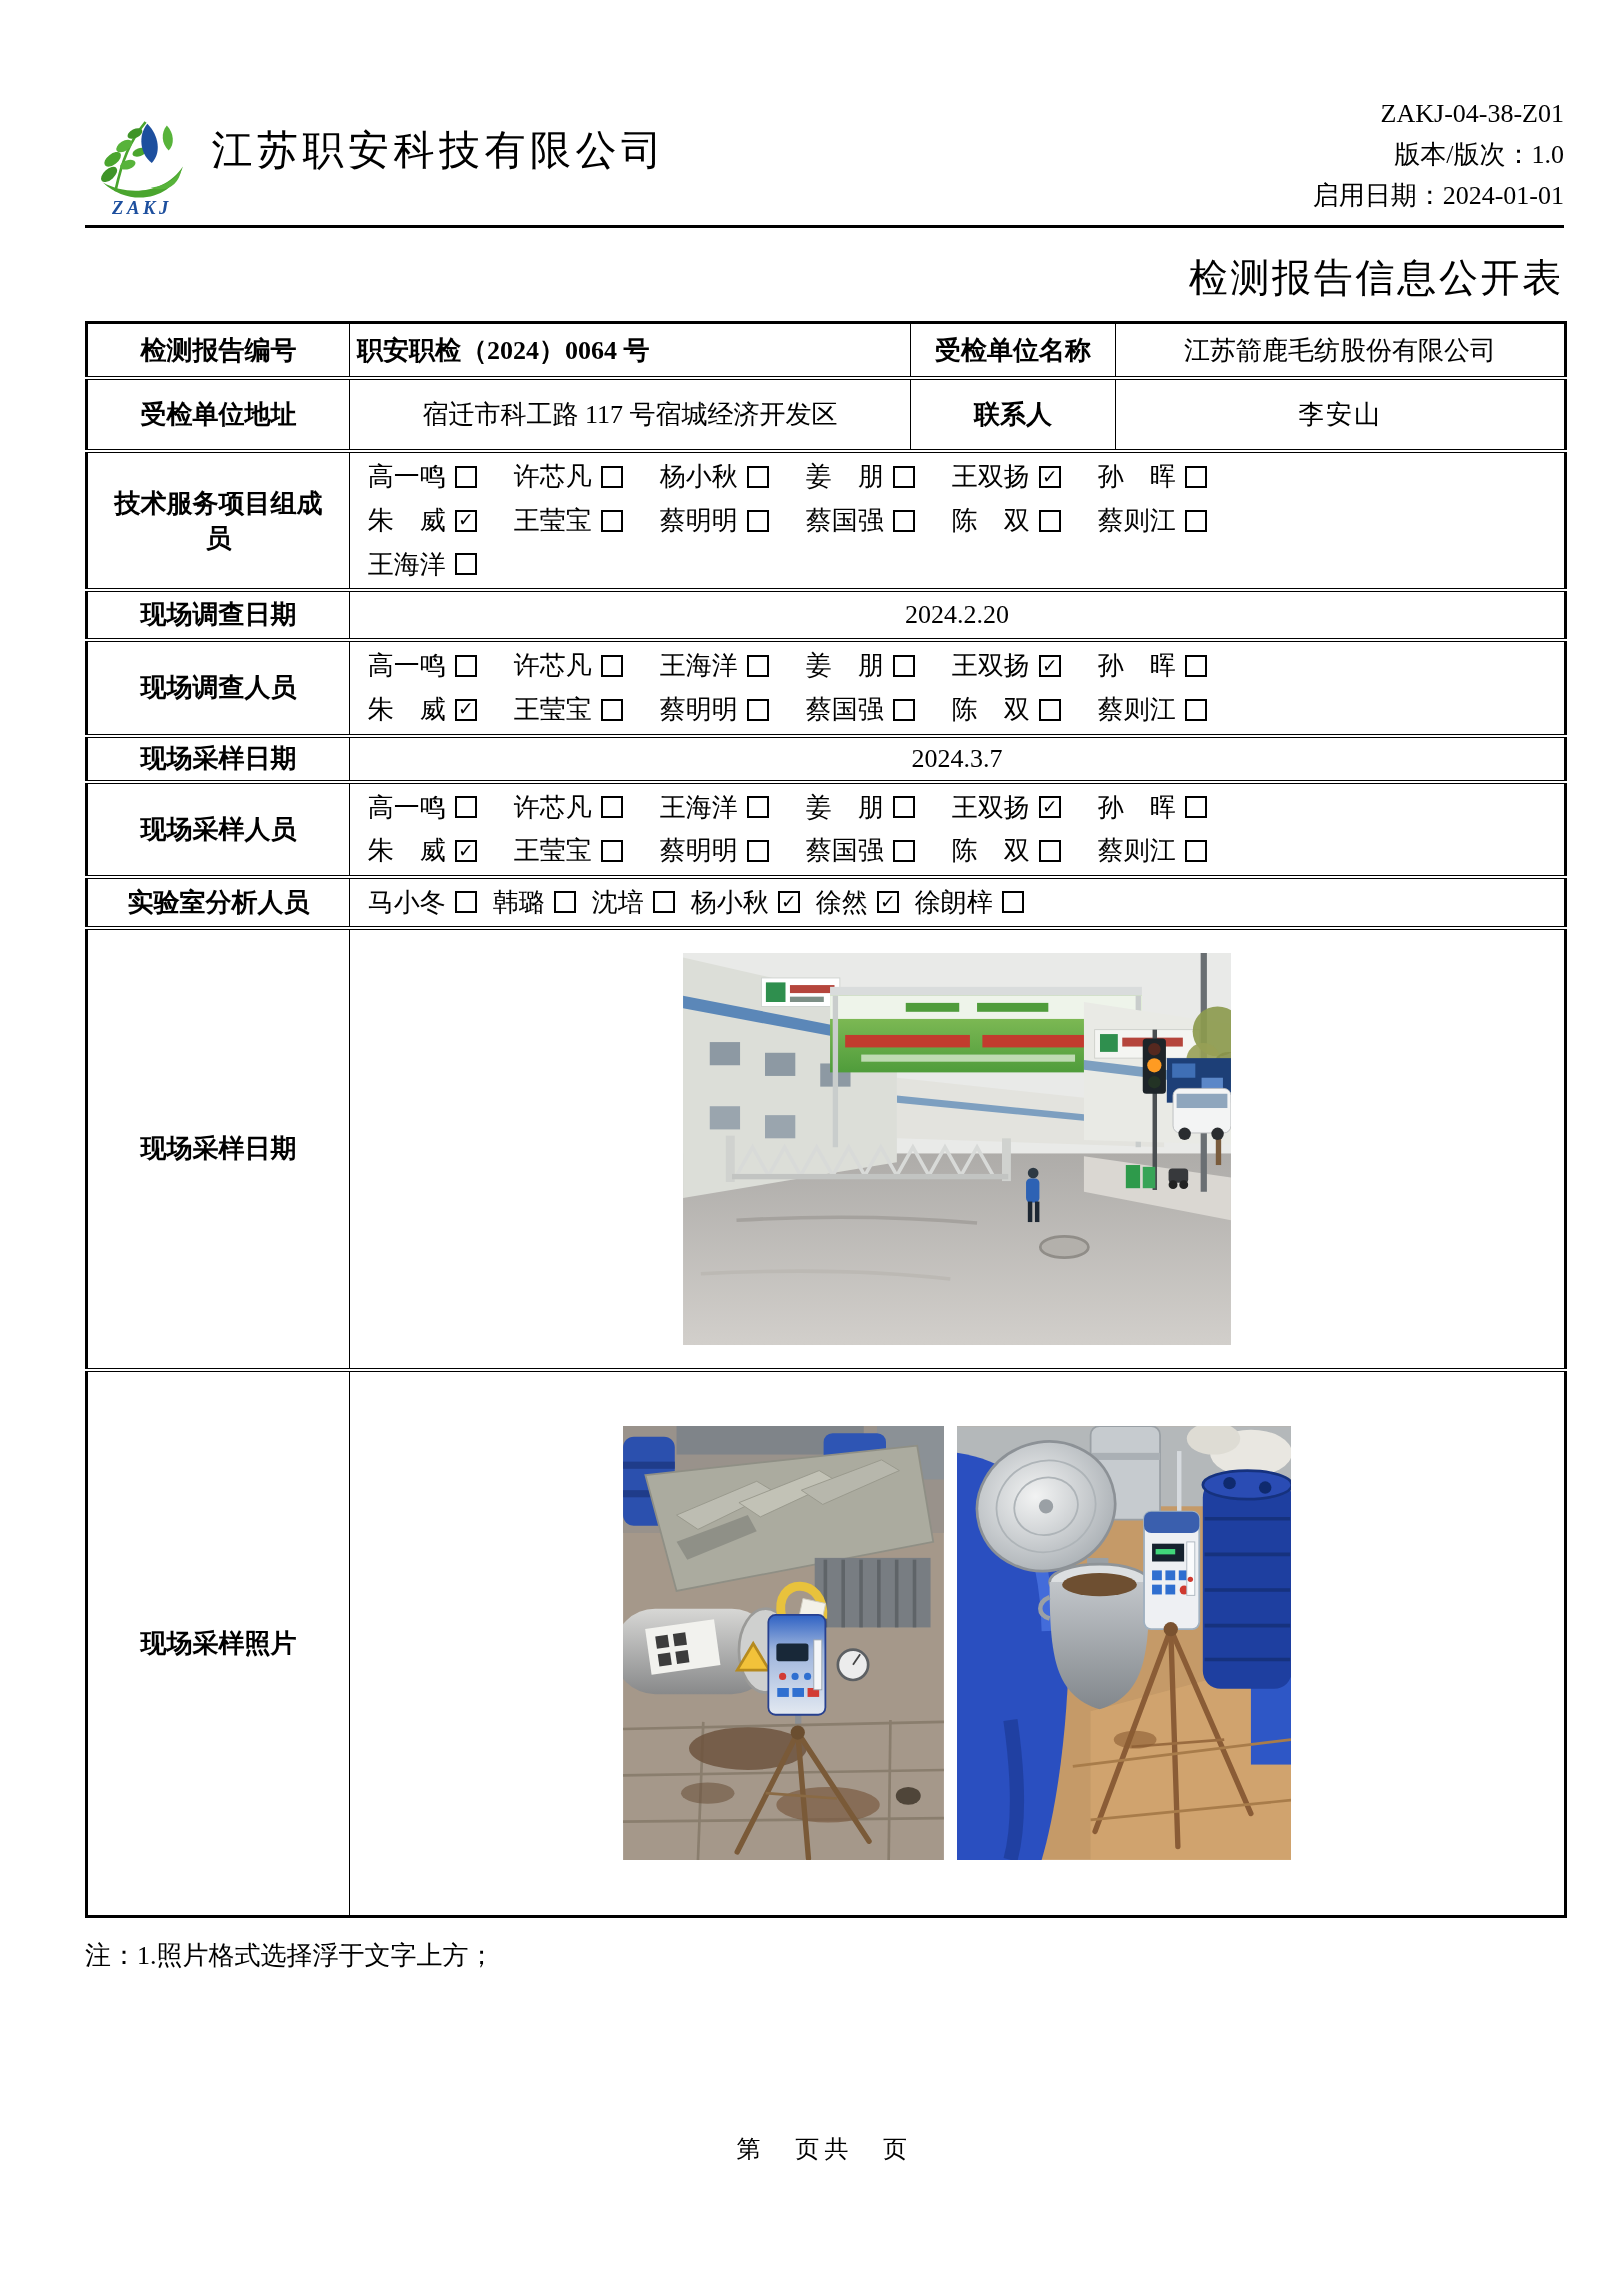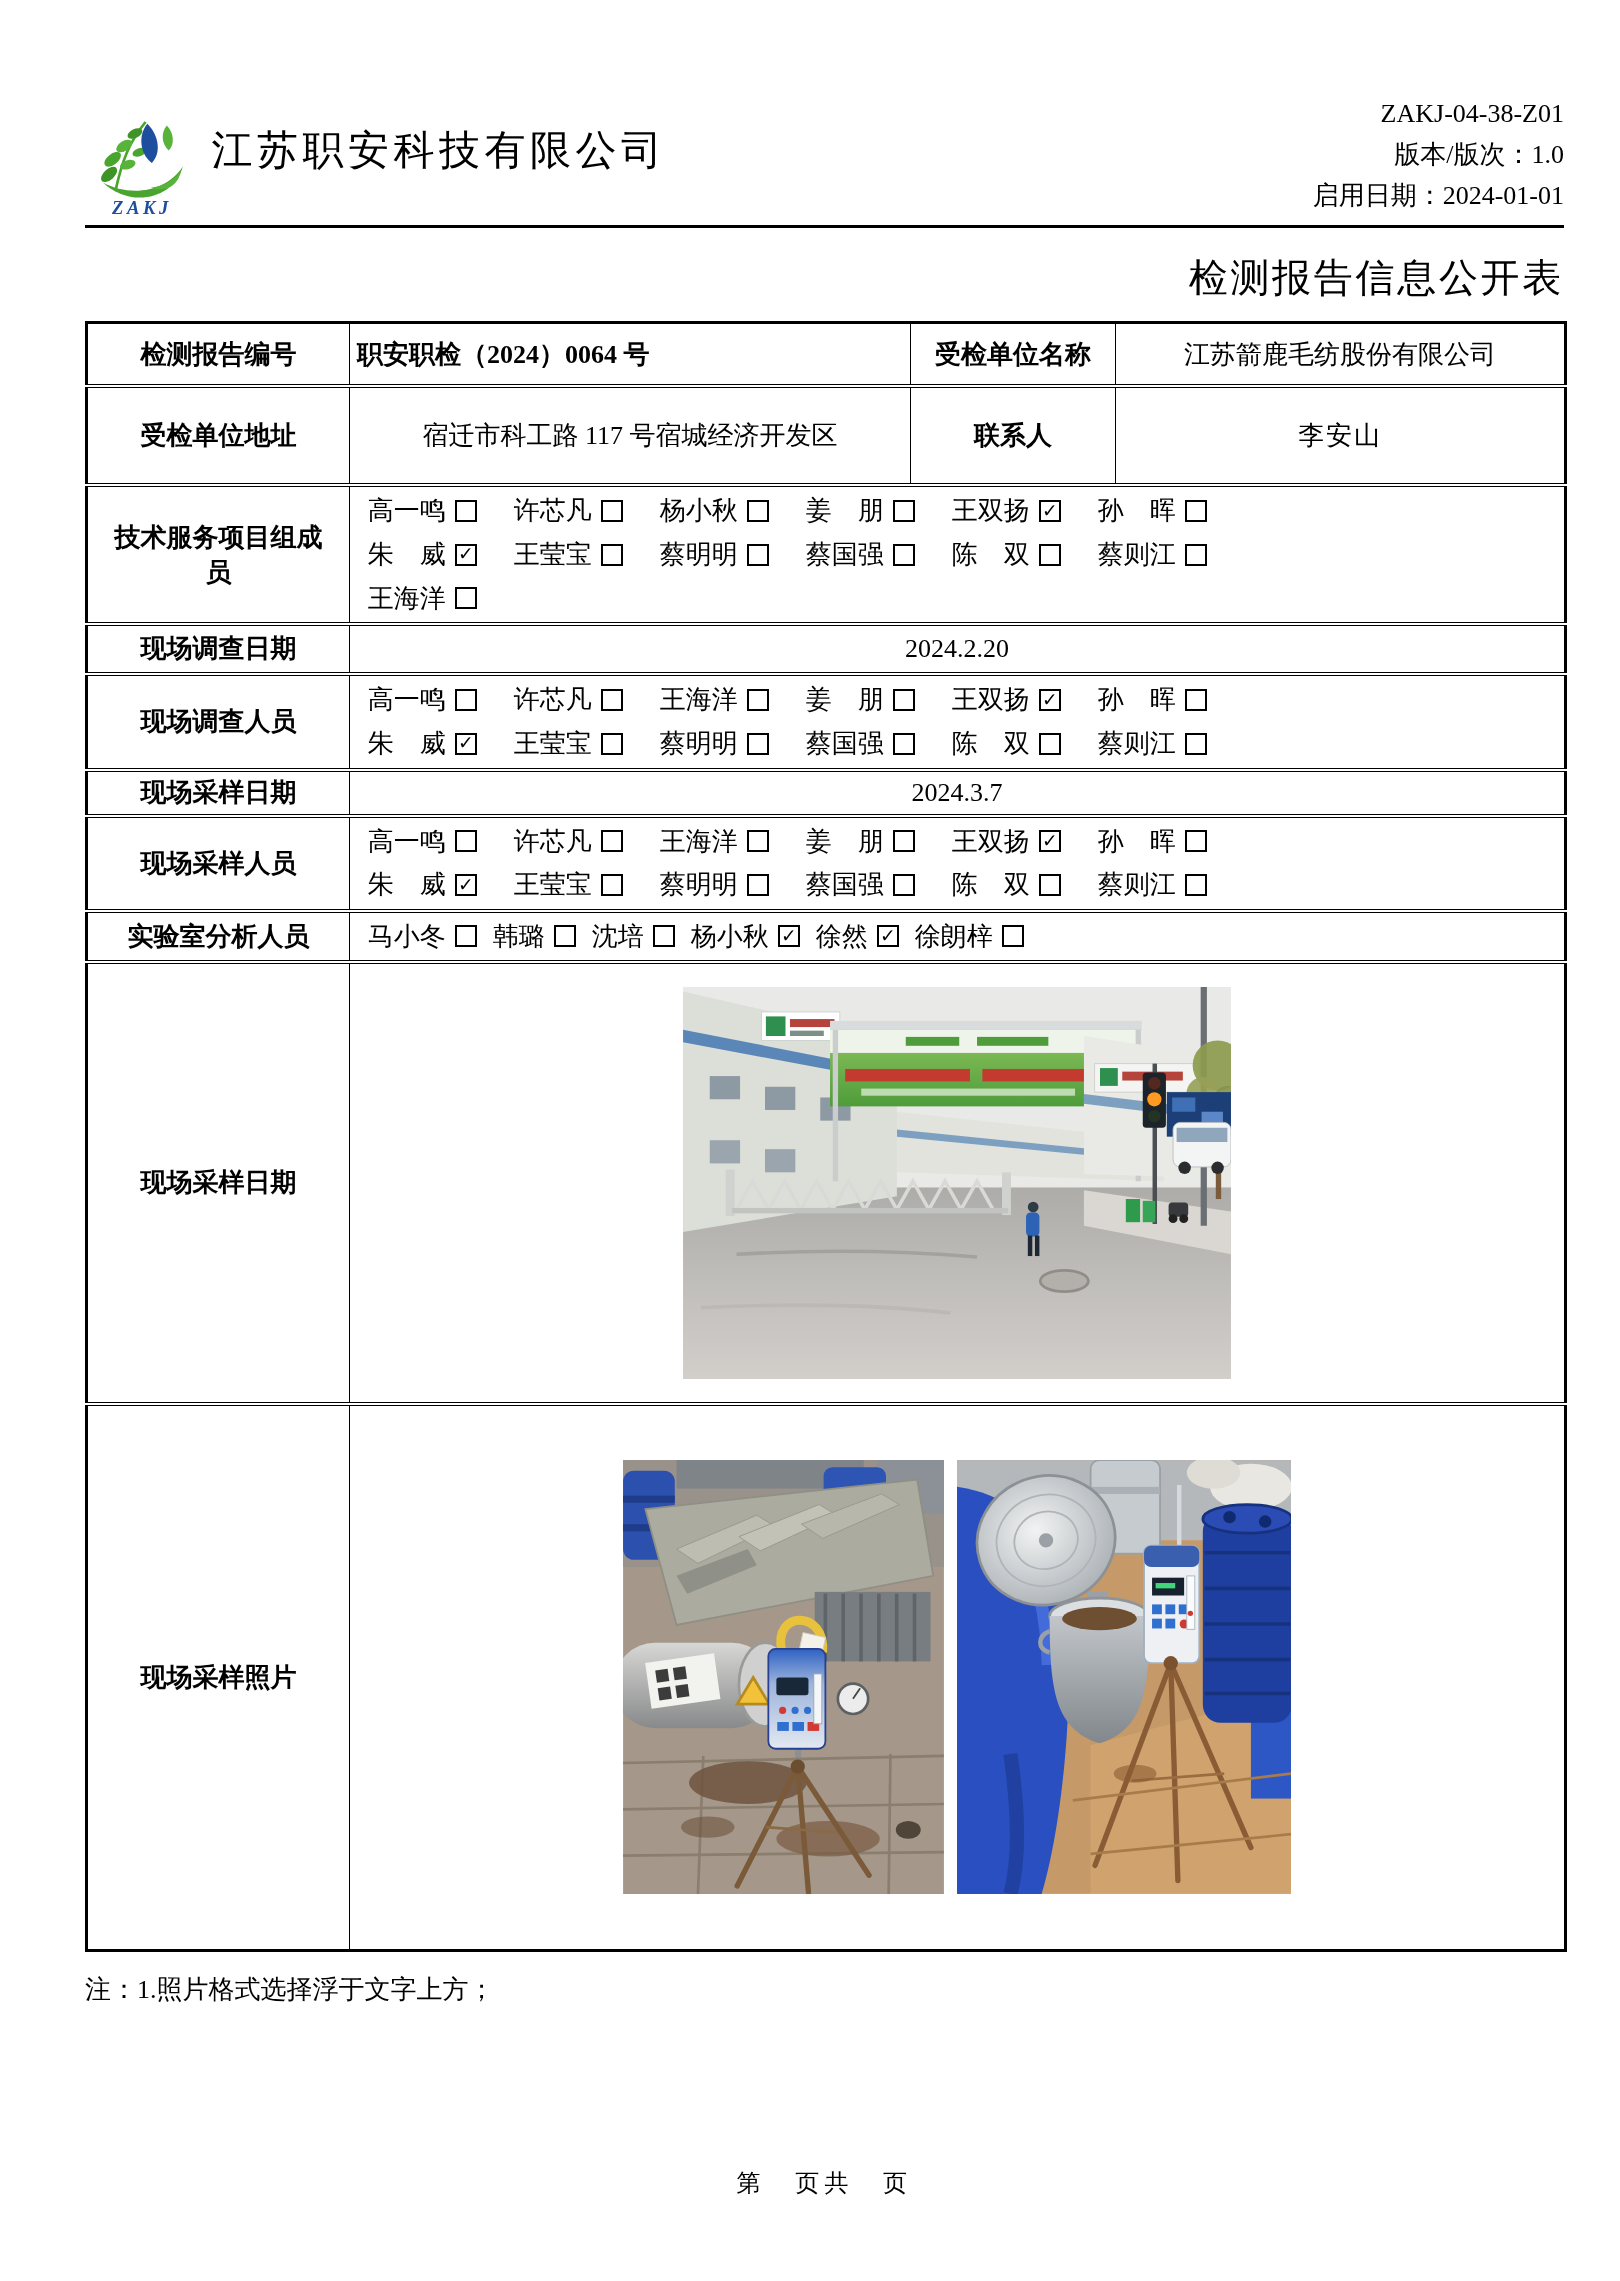--- a/index.html
+++ b/index.html
@@ -87,7 +87,7 @@
       </colgroup>
 
     <tbody>
-        <tr style="height:64px;">
+        <tr style="height:56px;">
       <th>检测报告编号</th>
       <td class="bold left">职安职检（2024）0064 号</td>
       <th>受检单位名称</th>

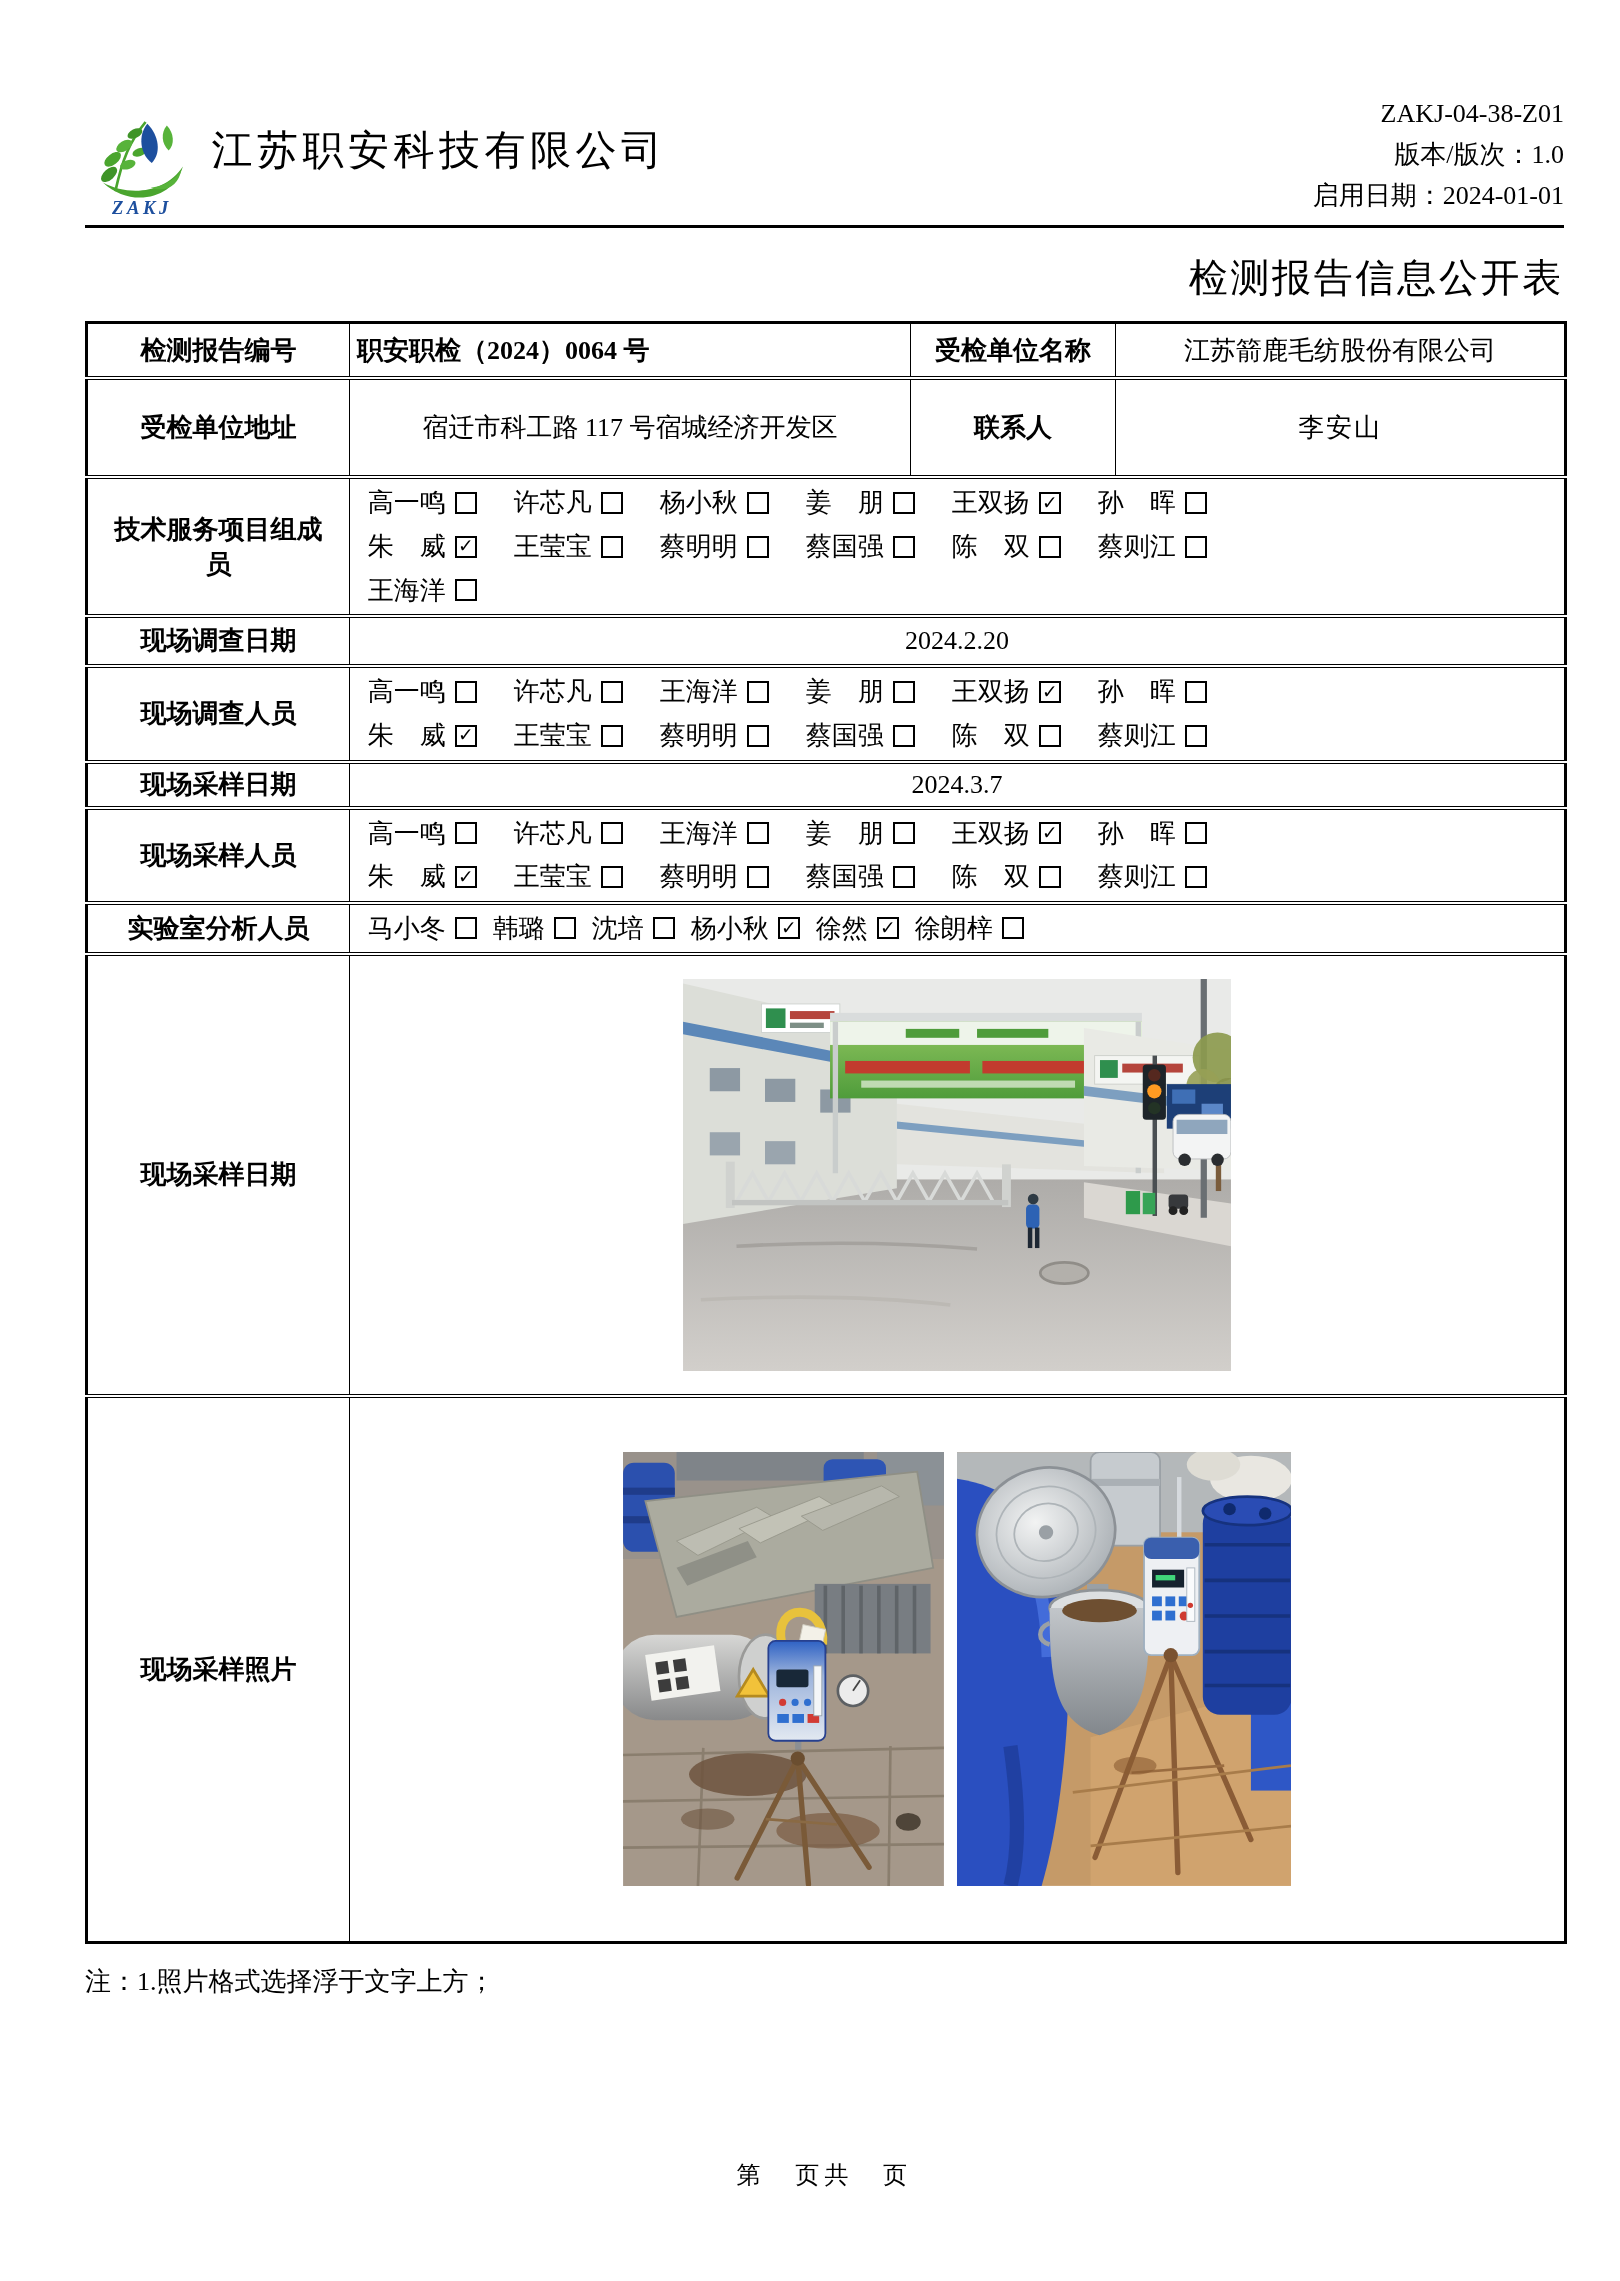--- a/index.html
+++ b/index.html
@@ -94,7 +94,7 @@
       <td class="center kai">江苏箭鹿毛纺股份有限公司</td>
     </tr>
 
-    <tr style="height:99px;">
+    <tr style="height:73px;">
       <th>受检单位地址</th>
       <td class="center kai">宿迁市科工路 117 号宿城经济开发区</td>
       <th>联系人</th>

